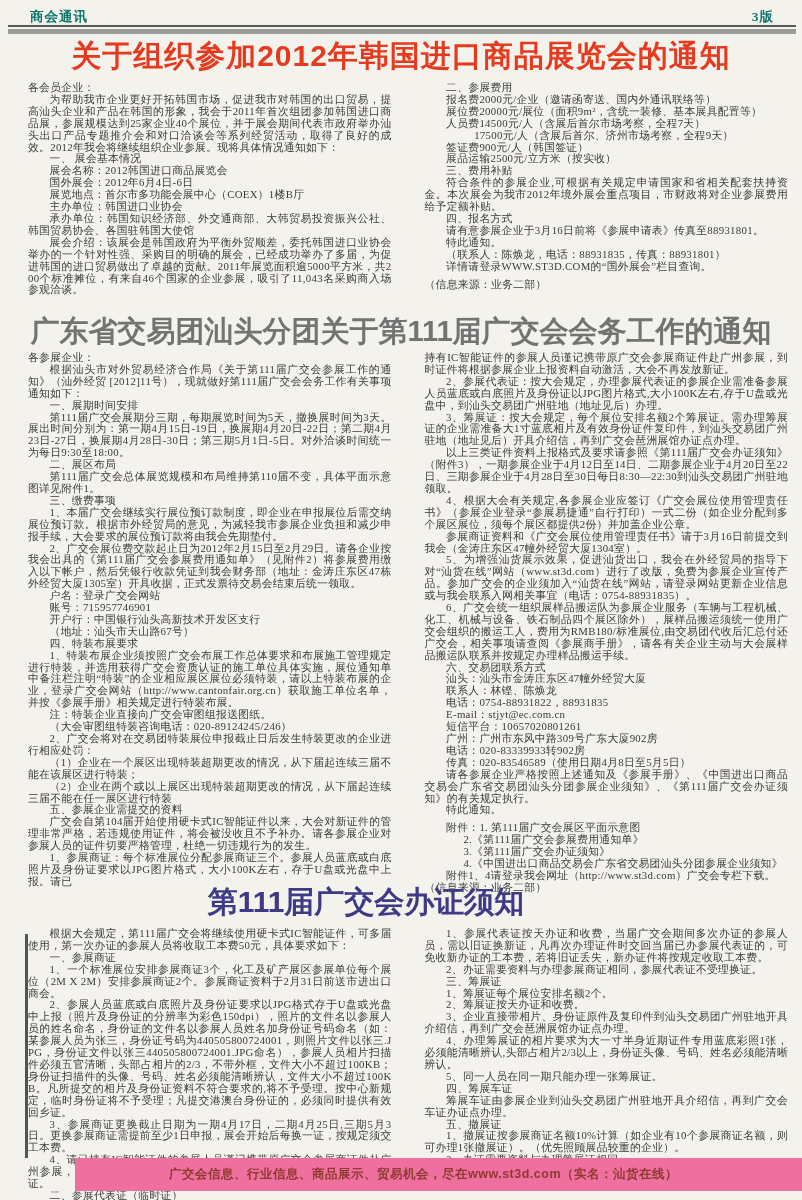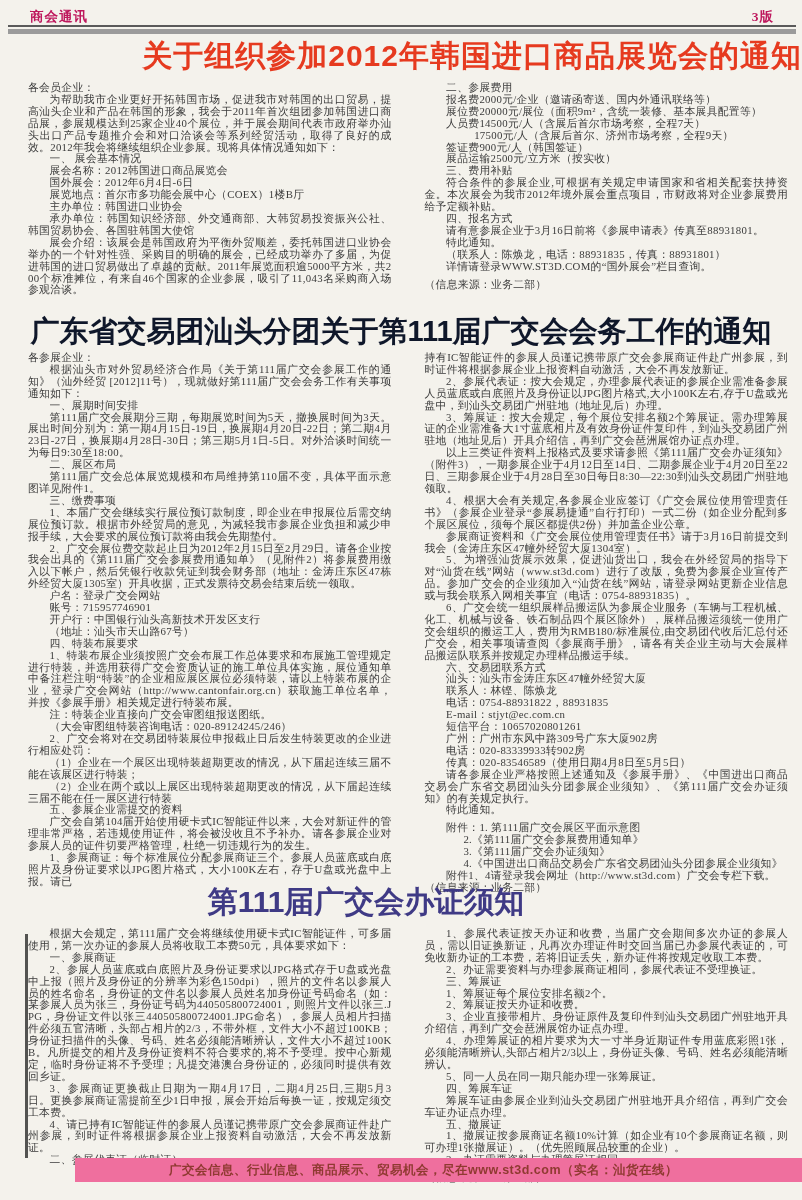--- a/index.html
+++ b/index.html
@@ -7,7 +7,7 @@
         font-family:"Liberation Serif",serif;color:#3a3a3a;}
   
   .hdr{position:absolute;top:8px;left:30px;right:28px;display:flex;justify-content:space-between;
-       font-size:13.5px;font-weight:bold;color:#be185d;letter-spacing:1px;}
+       font-size:13.5px;font-weight:bold;color:#0f766e;letter-spacing:1px;}
   .rules{position:absolute;top:25px;left:8px;right:6px;}
   .rule1{height:2px;background:#5a5a5a;}
   .rule2{height:5px;background:#9b9b9b;margin-top:2px;}

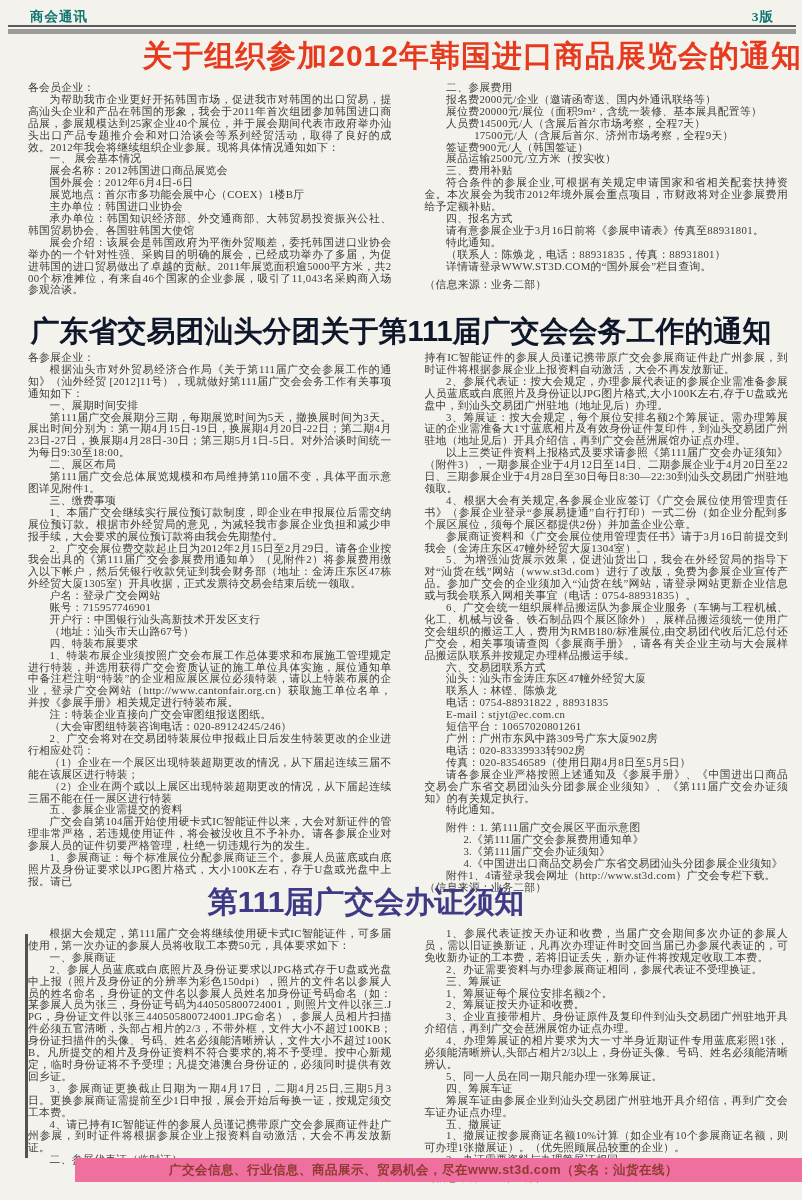--- a/index.html
+++ b/index.html
@@ -12,7 +12,7 @@
   .rule1{height:2px;background:#5a5a5a;}
   .rule2{height:5px;background:#9b9b9b;margin-top:2px;}
   
-  .t1{position:absolute;top:36px;left:0;right:0;text-align:right;
+  .t1{position:absolute;top:36px;left:0;right:0;text-align:center;
       font-family:"Liberation Sans",sans-serif;font-weight:bold;font-size:30px;
       color:#e63a1f;letter-spacing:1px;white-space:nowrap;}
   .t2{position:absolute;top:312px;left:0;right:0;text-align:center;

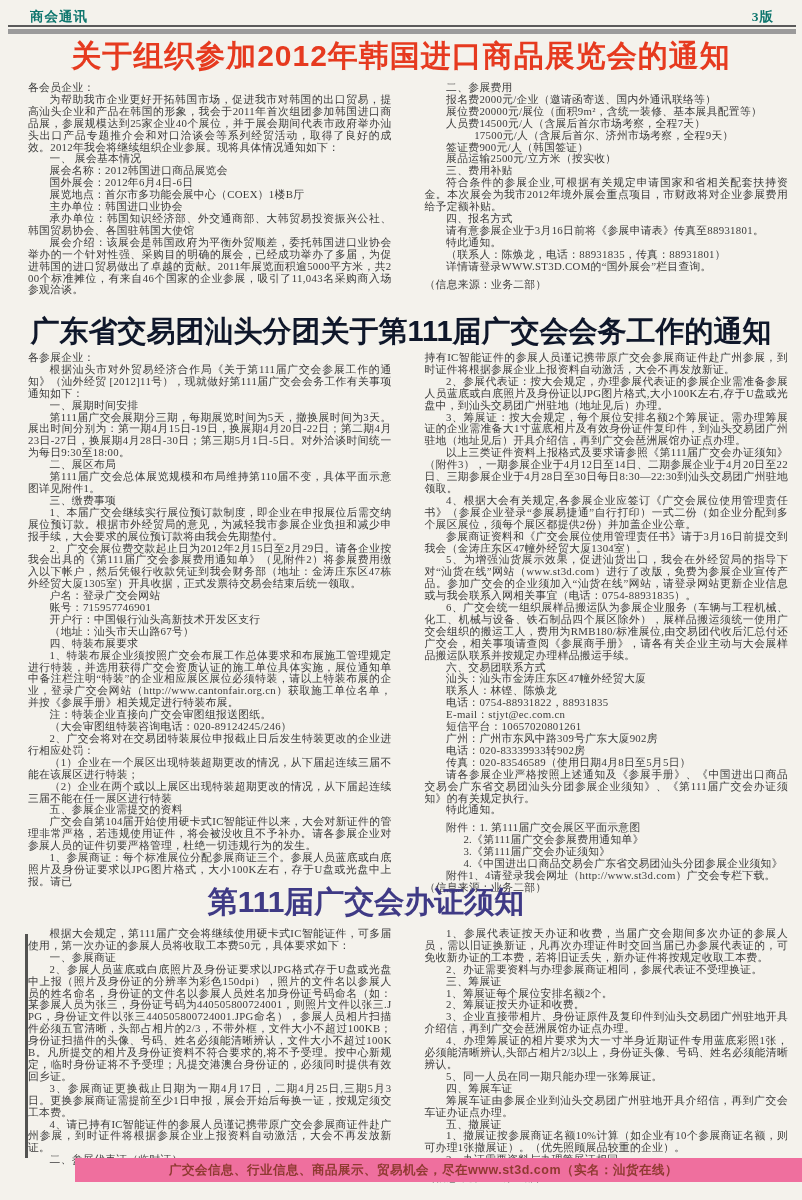--- a/index.html
+++ b/index.html
@@ -17,7 +17,7 @@
       color:#e63a1f;letter-spacing:1px;white-space:nowrap;}
   .t2{position:absolute;top:312px;left:0;right:0;text-align:center;
       font-family:"Liberation Sans",sans-serif;font-weight:bold;font-size:29px;
-      color:#0f172a;white-space:nowrap;}
+      color:#737373;white-space:nowrap;}
   .t3{position:absolute;top:882px;left:0;right:70px;text-align:center;
       font-family:"Liberation Sans",sans-serif;font-weight:bold;font-size:30px;
       color:#3f3a85;white-space:nowrap;}

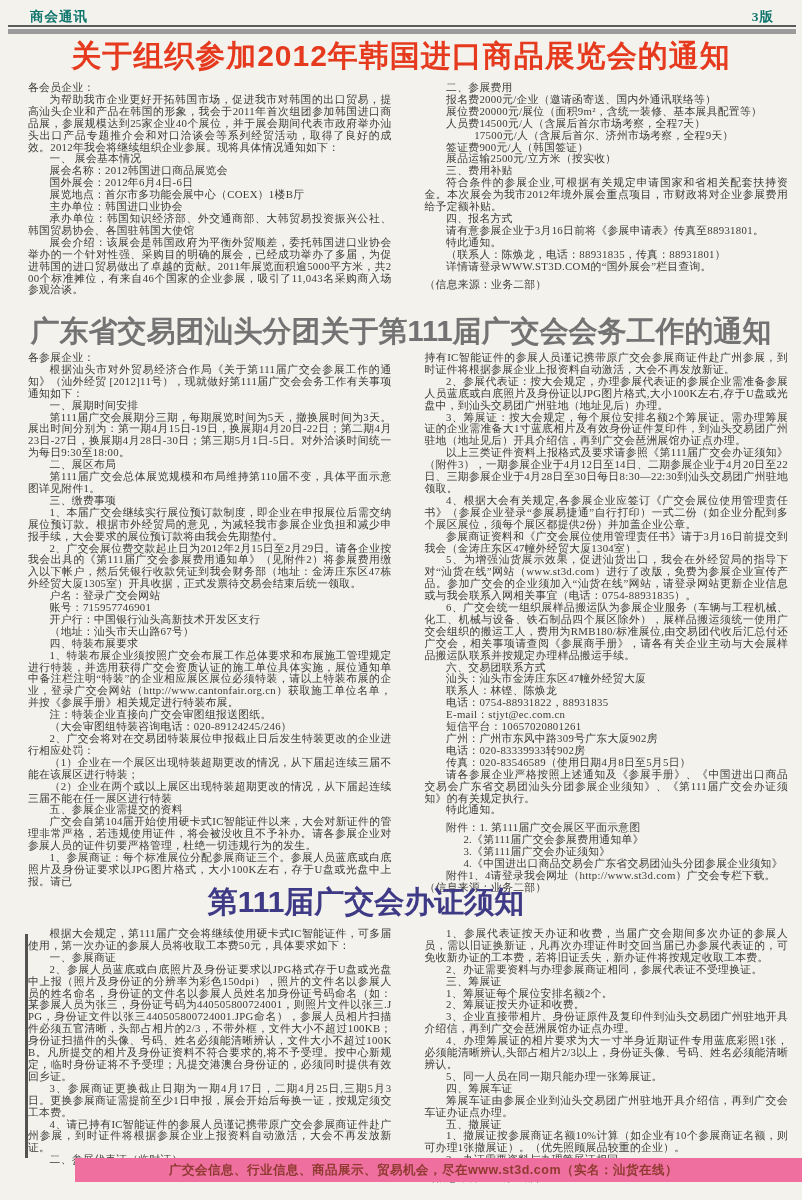--- a/index.html
+++ b/index.html
@@ -156,6 +156,7 @@
     <div class="col">
       <p class="pg ind">根据大会规定，第111届广交会将继续使用硬卡式IC智能证件，可多届使用，第一次办证的参展人员将收取工本费50元，具体要求如下：</p>
       <p class="pg ind">一、参展商证</p>
+      <p class="pg ind">1、一个标准展位安排参展商证3个，化工及矿产展区参展单位每个展位（2M X 2M）安排参展商证2个。参展商证资料于2月31日前送市进出口商会。</p>
       <p class="pg ind">2、参展人员蓝底或白底照片及身份证要求以JPG格式存于U盘或光盘中上报（照片及身份证的分辨率为彩色150dpi），照片的文件名以参展人员的姓名命名，身份证的文件名以参展人员姓名加身份证号码命名（如：某参展人员为张三，身份证号码为440505800724001，则照片文件以张三.JPG，身份证文件以张三440505800724001.JPG命名），参展人员相片扫描件必须五官清晰，头部占相片的2/3，不带外框，文件大小不超过100KB；身份证扫描件的头像、号码、姓名必须能清晰辨认，文件大小不超过100KB。凡所提交的相片及身份证资料不符合要求的,将不予受理。按中心新规定，临时身份证将不予受理；凡提交港澳台身份证的，必须同时提供有效回乡证。</p>
       <p class="pg ind">3、参展商证更换截止日期为一期4月17日，二期4月25日,三期5月3日。更换参展商证需提前至少1日申报，展会开始后每换一证，按规定须交工本费。</p>
       <p class="pg ind">4、请已持有IC智能证件的参展人员谨记携带原广交会参展商证件赴广州参展，到时证件将根据参展企业上报资料自动激活，大会不再发放新证。</p>

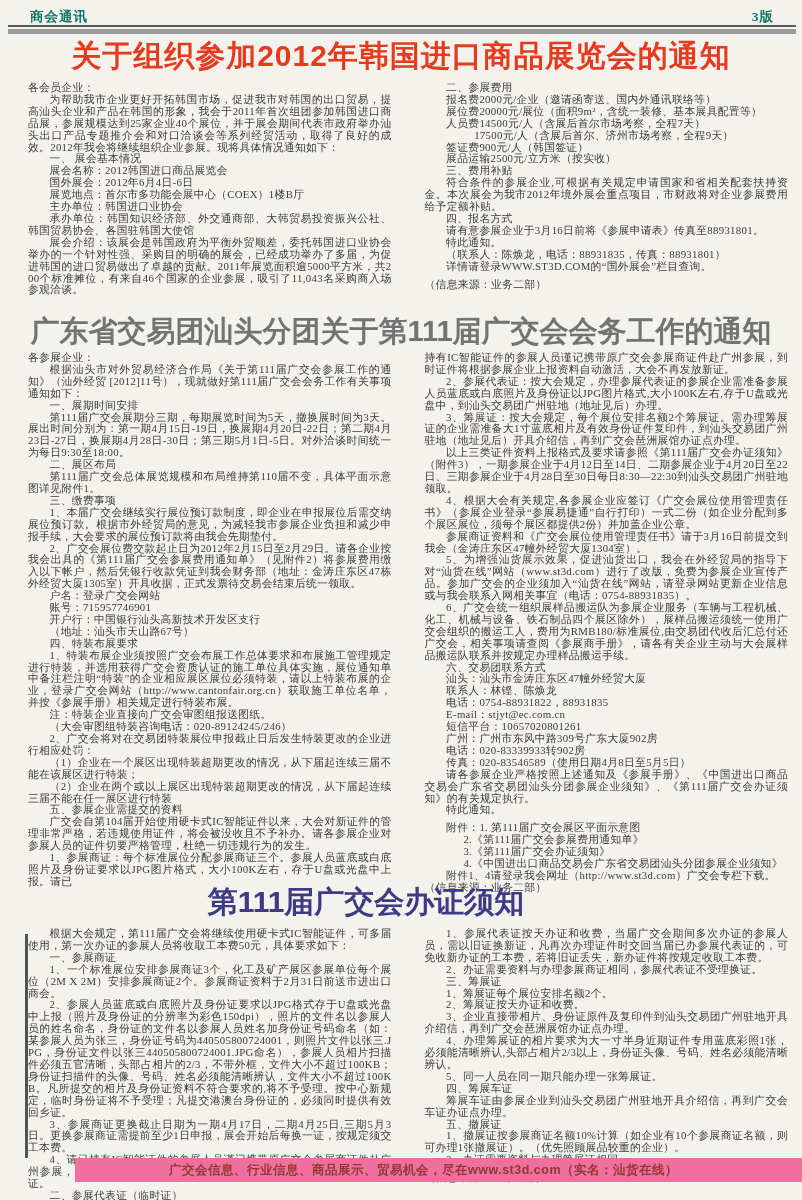--- a/index.html
+++ b/index.html
@@ -37,7 +37,7 @@
   
   .scanline{position:absolute;left:25px;top:934px;width:3px;height:224px;background:#1d1d1d;opacity:.75;}
   
-  .banner{position:absolute;left:75px;right:0;top:1158px;height:24px;background:#ef6f9e;
+  .banner{position:absolute;left:75px;right:0;top:1158px;height:33px;background:#ef6f9e;
           display:flex;align-items:center;justify-content:center;}
   .banner span{font-family:"Liberation Sans",sans-serif;font-weight:bold;font-size:12.5px;
           color:#8f3a31;letter-spacing:0.5px;padding-right:30px;white-space:nowrap;}

